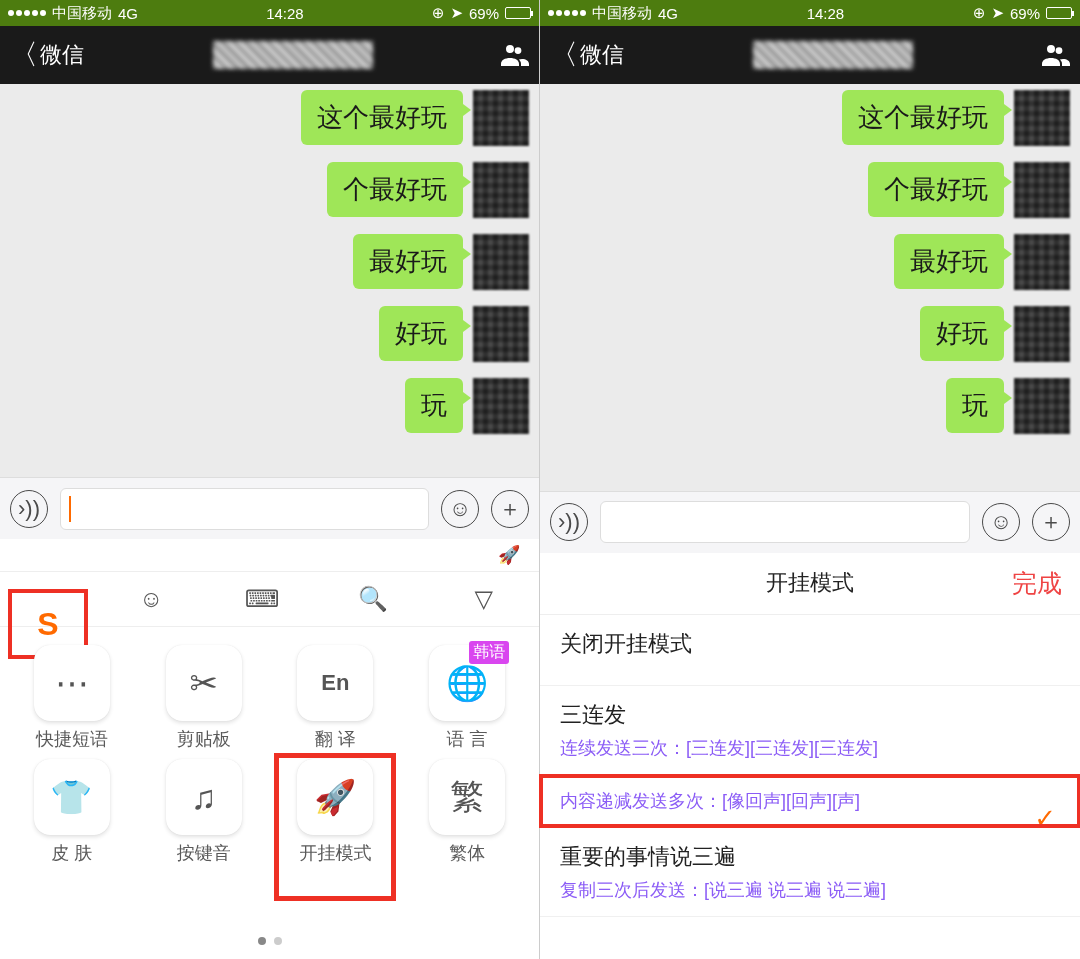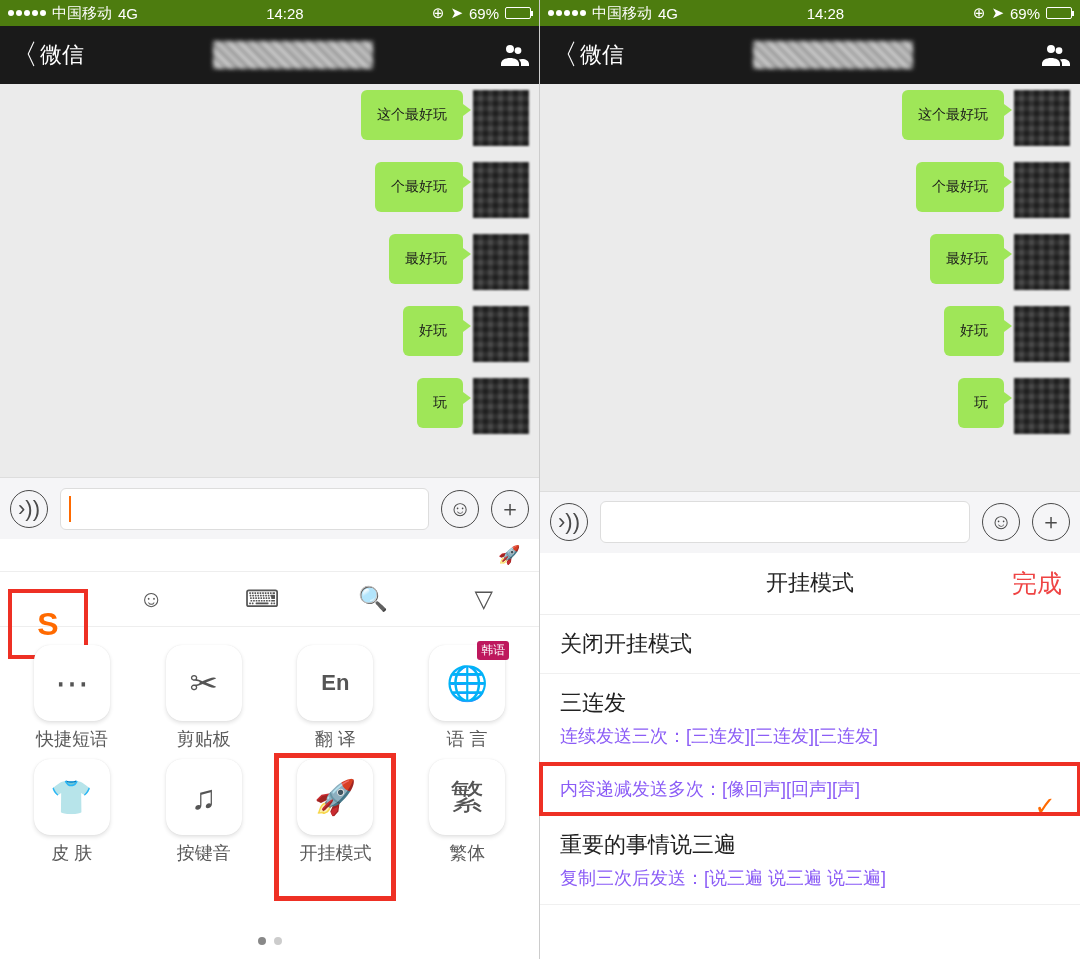--- a/index.html
+++ b/index.html
@@ -43,8 +43,8 @@
   .messages { padding: 6px 10px; }
   .msg-row { display:flex; justify-content:flex-end; align-items:flex-start; margin-bottom:16px; }
   .bubble {
-    background:#9fe658; color:#1a1a1a; font-size:14px;
-    padding:16px 16px; border-radius:6px; margin-right:10px; position:relative;
+    background:#9fe658; color:#1a1a1a; font-size:26px;
+    padding:10px 16px; border-radius:6px; margin-right:10px; position:relative;
   }
   .bubble::after {
     content:""; position:absolute; right:-8px; top:14px; width:0; height:0;

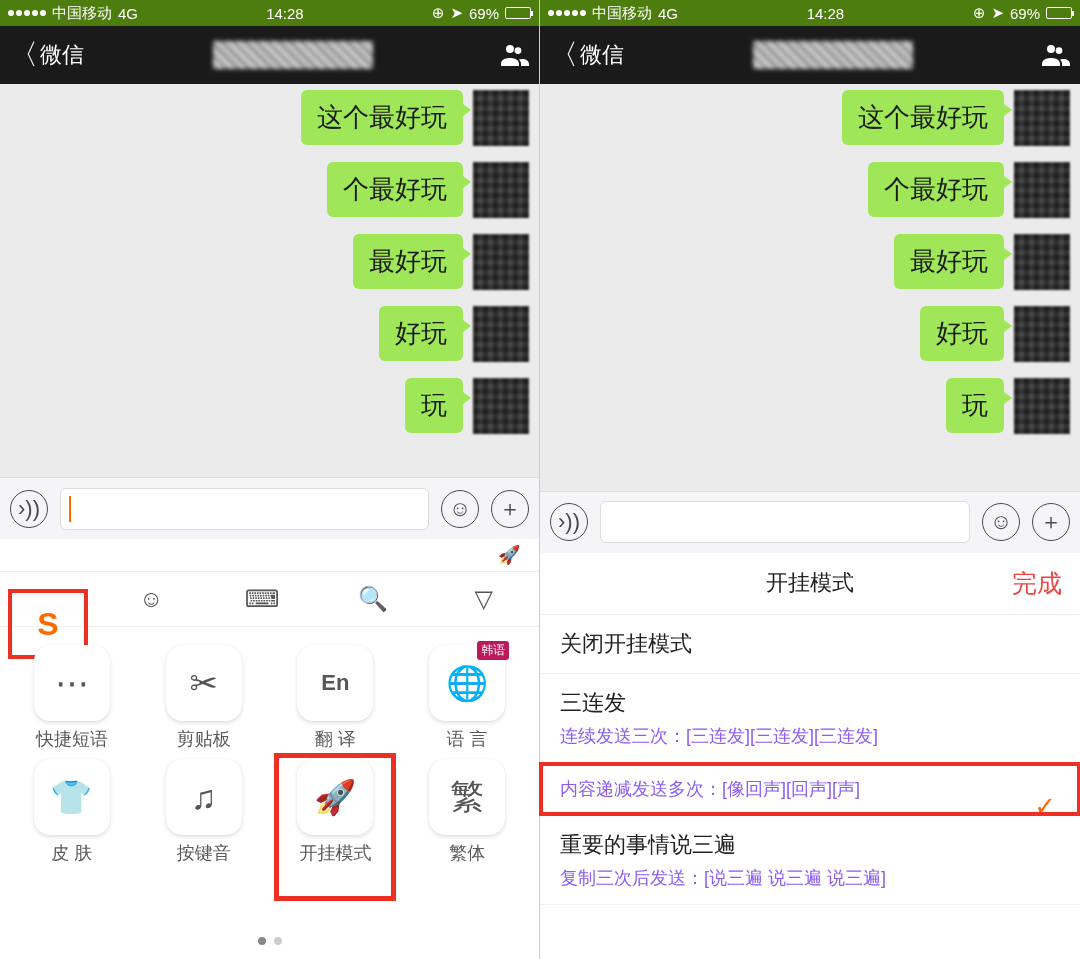--- a/index.html
+++ b/index.html
@@ -74,7 +74,7 @@
   .tool-icon { width:76px; height:76px; margin:0 auto 6px auto; background:#fff; border-radius:16px; box-shadow:0 2px 4px rgba(0,0,0,0.12), 0 0 1px rgba(0,0,0,0.1); display:flex; align-items:center; justify-content:center; font-size:34px; color:#555; position:relative; }
   .tool-icon.orange { color:#ff6a00; }
   .red-frame { position:absolute; border:5px solid #ee3024; top:-6px; left:-6px; right:-6px; bottom:-36px; }
-  .badge-korean { position:absolute; top:-4px; right:-4px; background:#be185d; color:#fff; font-size:12px; padding:1px 4px; border-radius:3px; }
+  .badge-korean { position:absolute; top:-4px; right:-4px; background:#d946ef; color:#fff; font-size:16px; padding:1px 4px; border-radius:3px; }
   .page-dots { display:flex; justify-content:center; gap:8px; padding:6px 0 14px 0; }
   .pd { width:8px; height:8px; border-radius:50%; background:#ccc; }
   .pd.active { background:#888; }

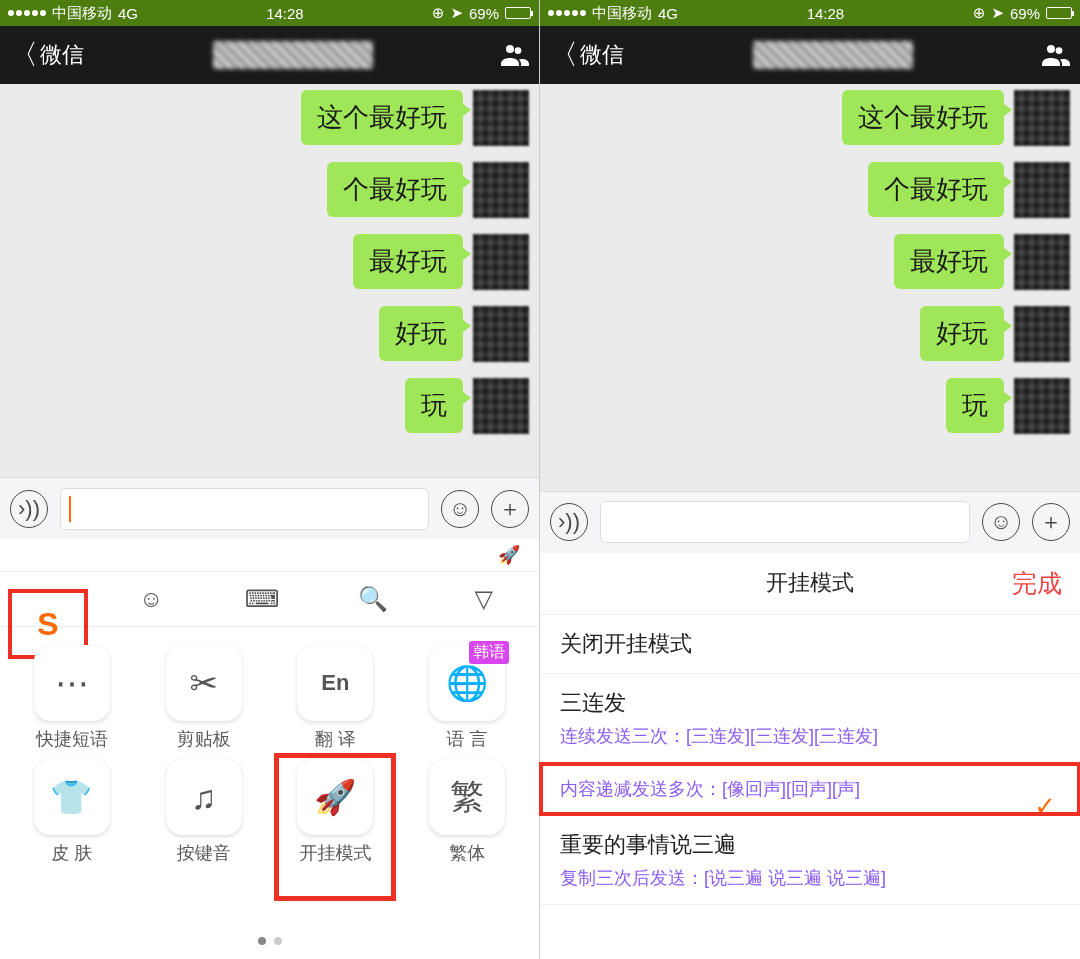--- a/index.html
+++ b/index.html
@@ -90,7 +90,7 @@
   .item-sub { font-size:18px; color:#8b5cf6; white-space:nowrap; overflow:hidden; }
   .item-check { position:absolute; right:24px; top:28px; color:#ff6a00; font-size:26px; }
   .red-outline { position:absolute; left:-1px; right:-1px; top:-1px; bottom:-1px; border:4px solid #ee3024; pointer-events:none; }
-  .single-line .item-title { margin-bottom:0; }
+  .single-line .item-title { margin-bottom:12px; }
 
   
   .watermark { position:absolute; right:10px; bottom:10px; text-align:left; font-size:14px; line-height:1.2; color:#2458c9; background:rgba(255,255,255,0.5); padding:2px 4px; display:flex; align-items:center; gap:4px; }

